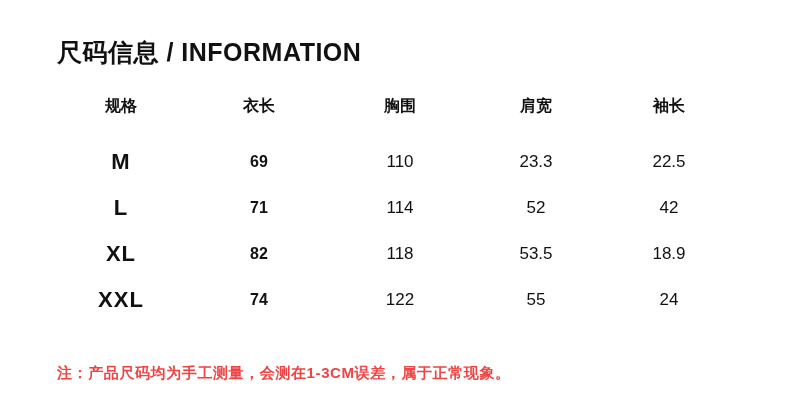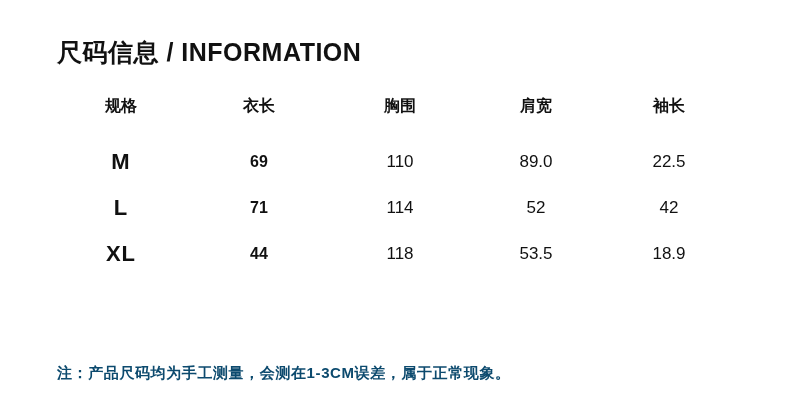--- a/index.html
+++ b/index.html
@@ -112,7 +112,7 @@
         <td class="spec">M</td>
         <td class="len">69</td>
         <td class="num">110</td>
-        <td class="num">89.0</td>
+        <td class="num">23.3</td>
         <td class="num">22.5</td>
       </tr>
       <tr>

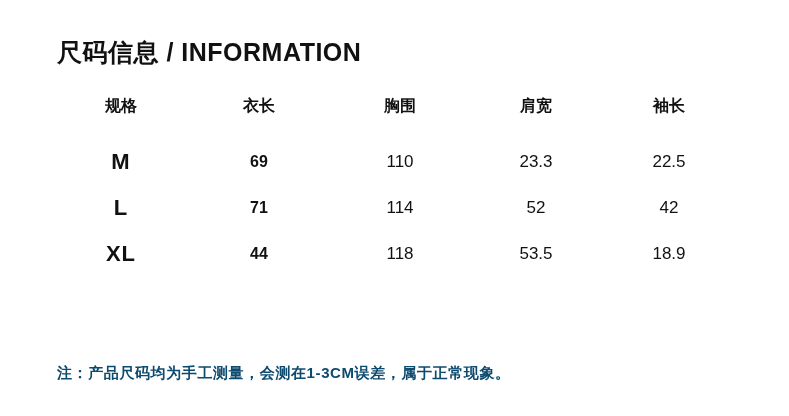--- a/index.html
+++ b/index.html
@@ -124,7 +124,7 @@
       </tr>
       <tr>
         <td class="spec">XL</td>
-        <td class="len">44</td>
+        <td class="len">82</td>
         <td class="num">118</td>
         <td class="num">53.5</td>
         <td class="num">18.9</td>

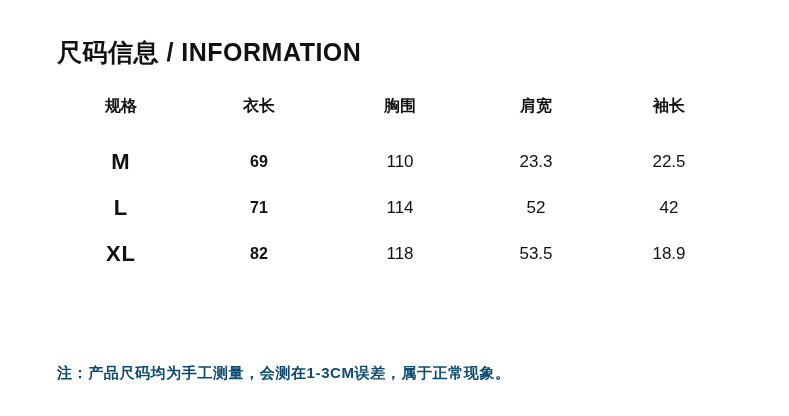--- a/index.html
+++ b/index.html
@@ -129,6 +129,13 @@
         <td class="num">53.5</td>
         <td class="num">18.9</td>
       </tr>
+      <tr>
+        <td class="spec">XXL</td>
+        <td class="len">74</td>
+        <td class="num">122</td>
+        <td class="num">55</td>
+        <td class="num">24</td>
+      </tr>
     </tbody>
   </table>
 

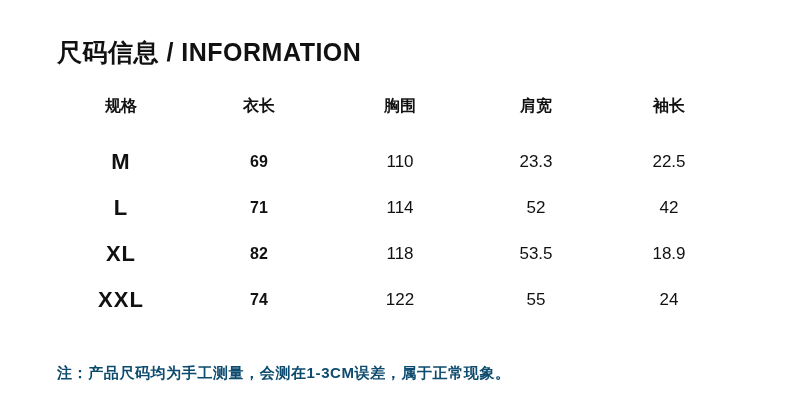--- a/index.html
+++ b/index.html
@@ -78,7 +78,7 @@
     top: 364px;
     font-size: 15px;
     font-weight: bold;
-    color: #0c4a6e;
+    color: #ef4444;
     letter-spacing: 0.6px;
     white-space: nowrap;
   }

